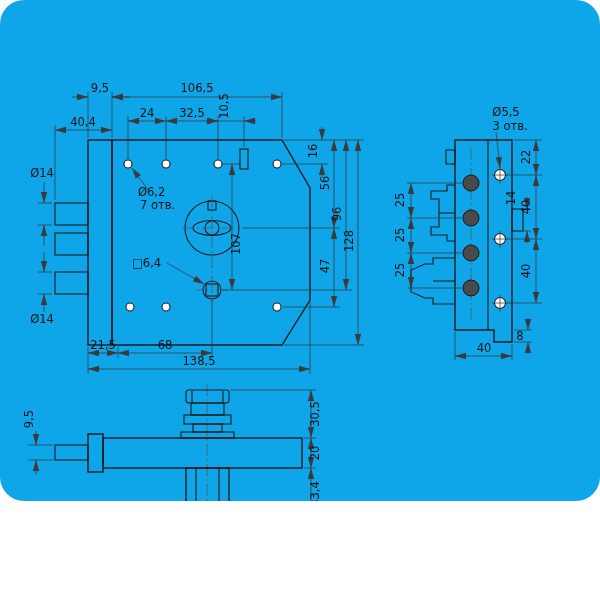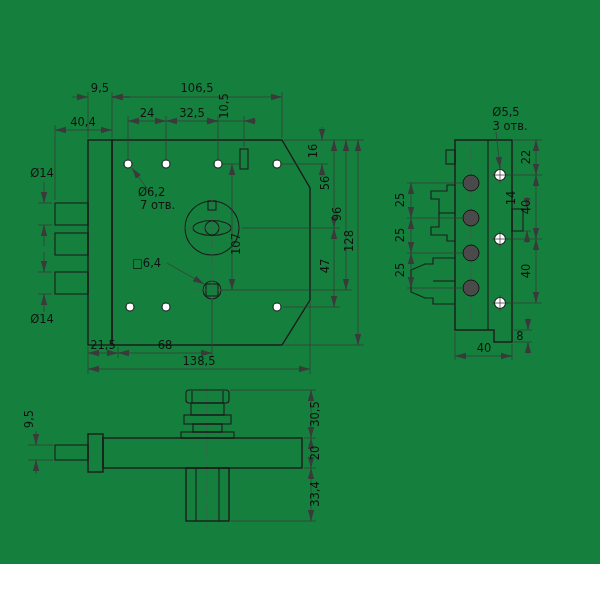--- a/index.html
+++ b/index.html
@@ -3,7 +3,7 @@
 <meta charset="utf-8">
 <style>
   html,body{margin:0;padding:0;background:#fff;}
-  .sheet{width:600px;height:564px;background:#15803d;position:relative;overflow:hidden;}
+  .sheet{width:600px;height:501px;background:#0ea5e9;position:relative;overflow:hidden;border-radius:24px;}
   svg{display:block;}
   .ol{fill:none;stroke:#1c1c1c;stroke-width:1.4;stroke-linejoin:miter;}
   .ol2{fill:none;stroke:#1c1c1c;stroke-width:1.1;}

